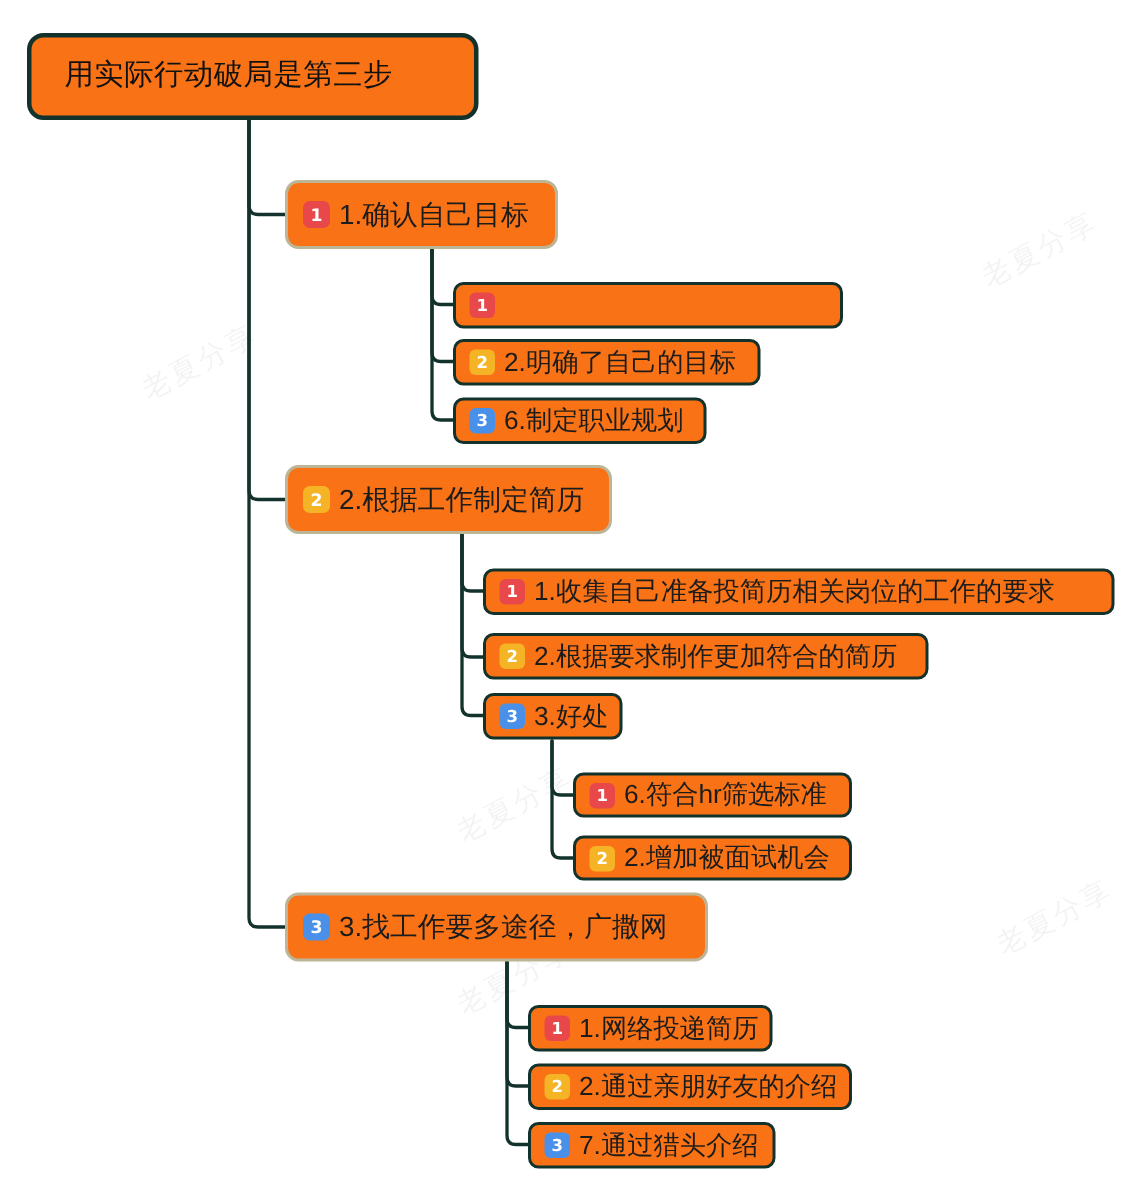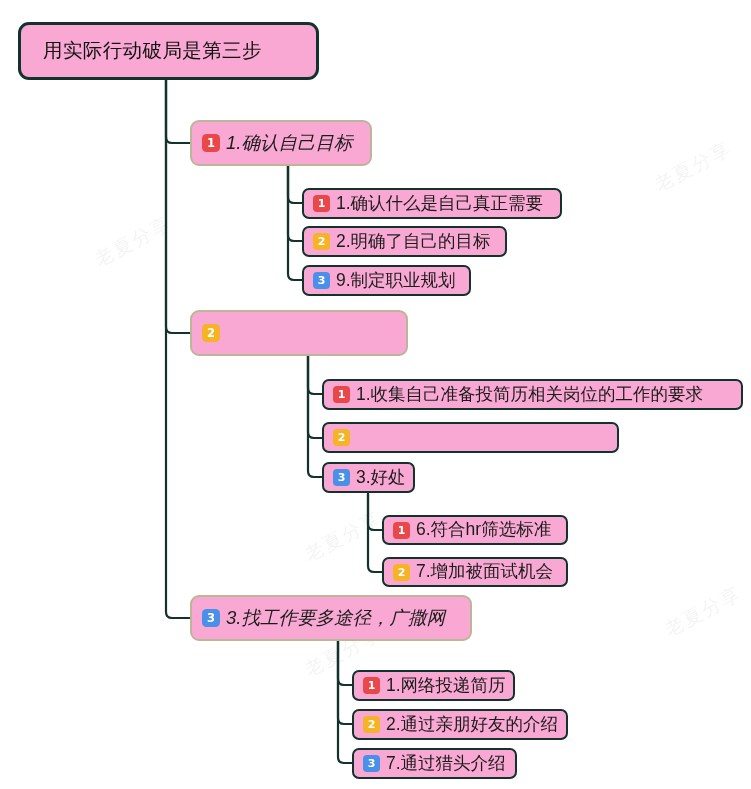--- a/index.html
+++ b/index.html
@@ -58,7 +58,7 @@
     box-sizing: border-box;
     display: flex;
     align-items: center;
-    background: #f9a8d4;
+    background: #f97316;
     white-space: nowrap;
   }
 

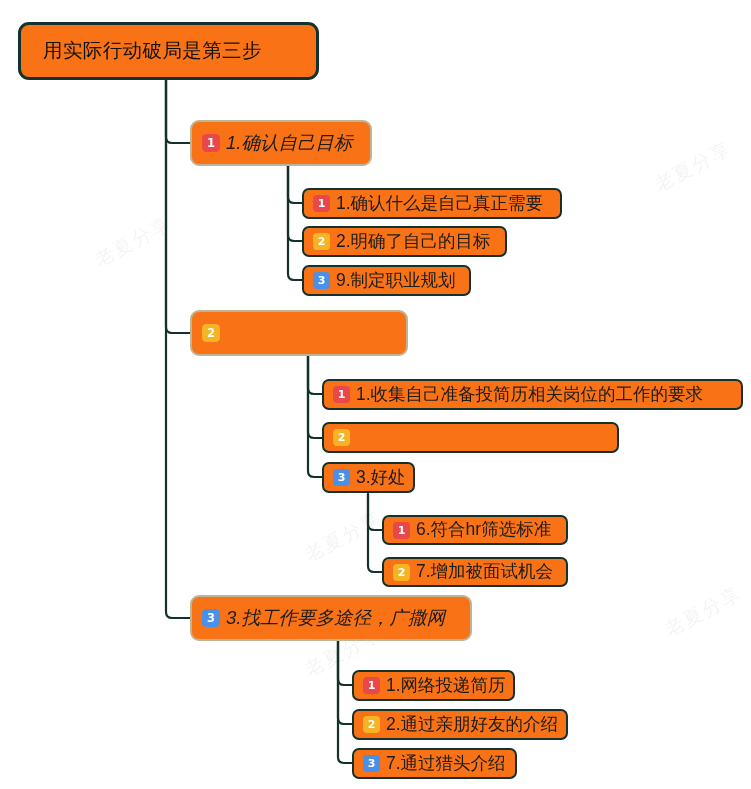--- a/index.html
+++ b/index.html
@@ -88,7 +88,6 @@
   }
   .node.lvl1 .label {
     font-size: 18.5px;
-    font-style: italic;
   }
 
   

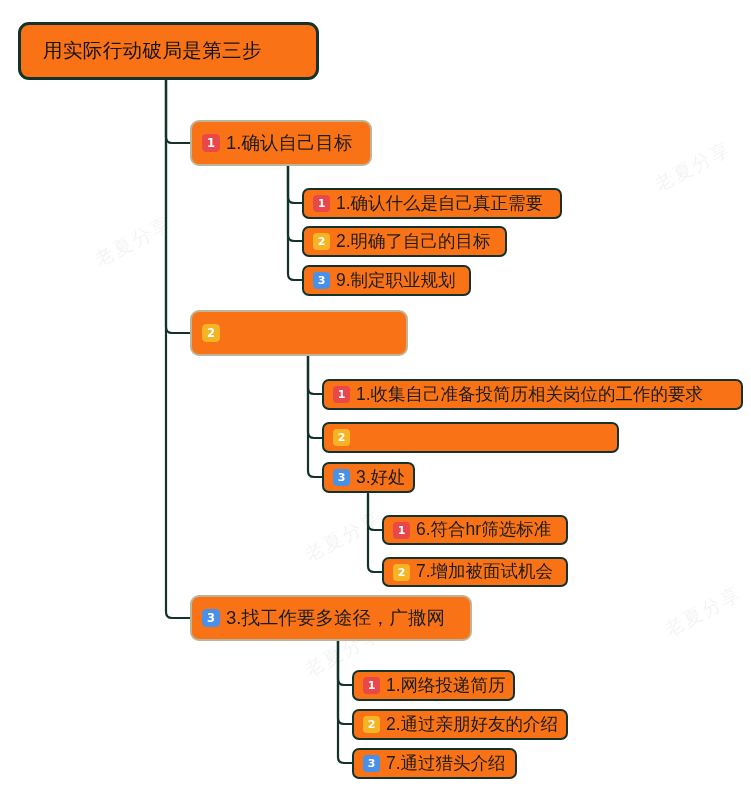--- a/index.html
+++ b/index.html
@@ -172,7 +172,6 @@
 
   <div class="node lvl2" style="left:302px; top:188px; width:260px; height:31px;">
     <span class="badge c-red">1</span>
-    <span class="label">1.确认什么是自己真正需要</span>
   </div>
 
   <div class="node lvl2" style="left:302px; top:226px; width:205px; height:31px;">

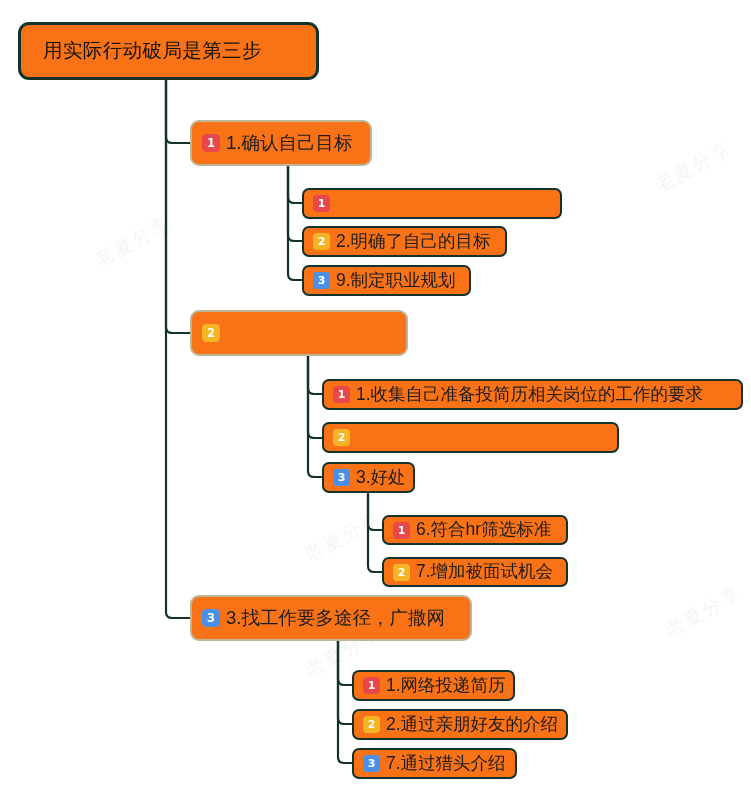--- a/index.html
+++ b/index.html
@@ -181,7 +181,7 @@
 
   <div class="node lvl2" style="left:302px; top:265px; width:169px; height:31px;">
     <span class="badge c-blue">3</span>
-    <span class="label">9.制定职业规划</span>
+    <span class="label">6.制定职业规划</span>
   </div>
 
   <div class="node lvl1" style="left:190px; top:310px; width:218px; height:46px;">

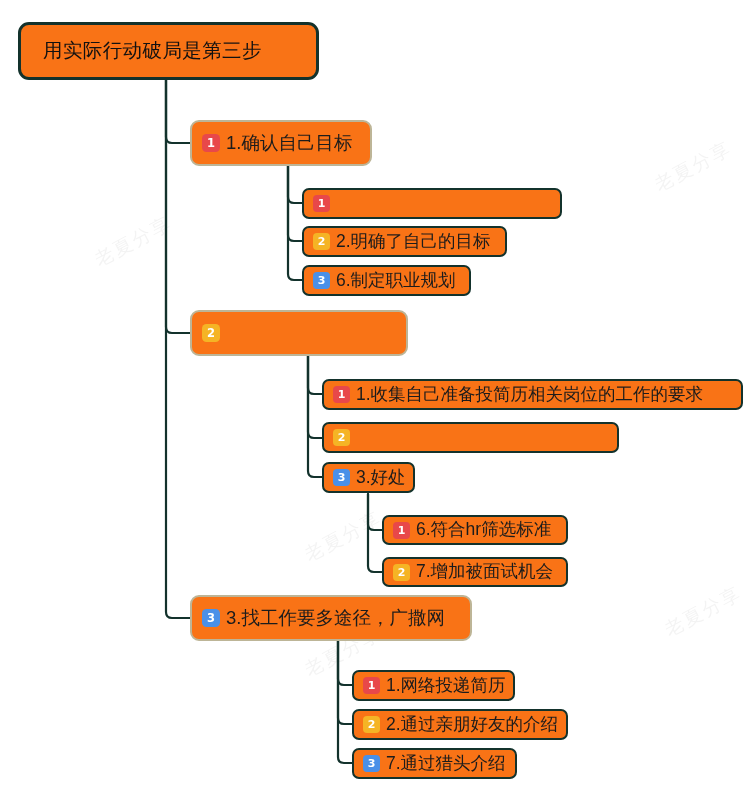--- a/index.html
+++ b/index.html
@@ -186,6 +186,7 @@
 
   <div class="node lvl1" style="left:190px; top:310px; width:218px; height:46px;">
     <span class="badge c-orange">2</span>
+    <span class="label">2.根据工作制定简历</span>
   </div>
 
   <div class="node lvl2" style="left:322px; top:379px; width:421px; height:31px;">

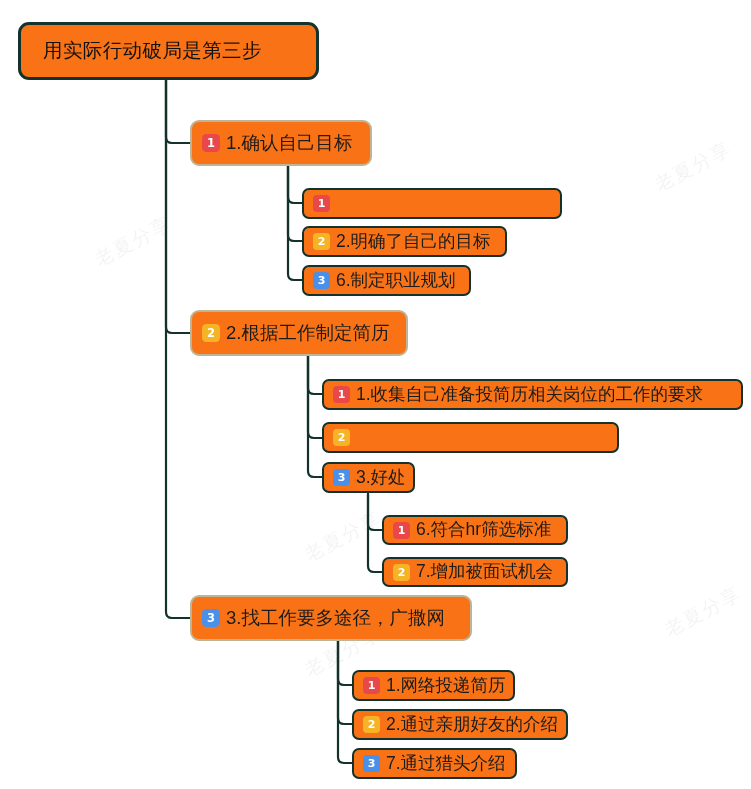--- a/index.html
+++ b/index.html
@@ -196,6 +196,7 @@
 
   <div class="node lvl2" style="left:322px; top:422px; width:297px; height:31px;">
     <span class="badge c-orange">2</span>
+    <span class="label">2.根据要求制作更加符合的简历</span>
   </div>
 
   <div class="node lvl2" style="left:322px; top:462px; width:93px; height:31px;">

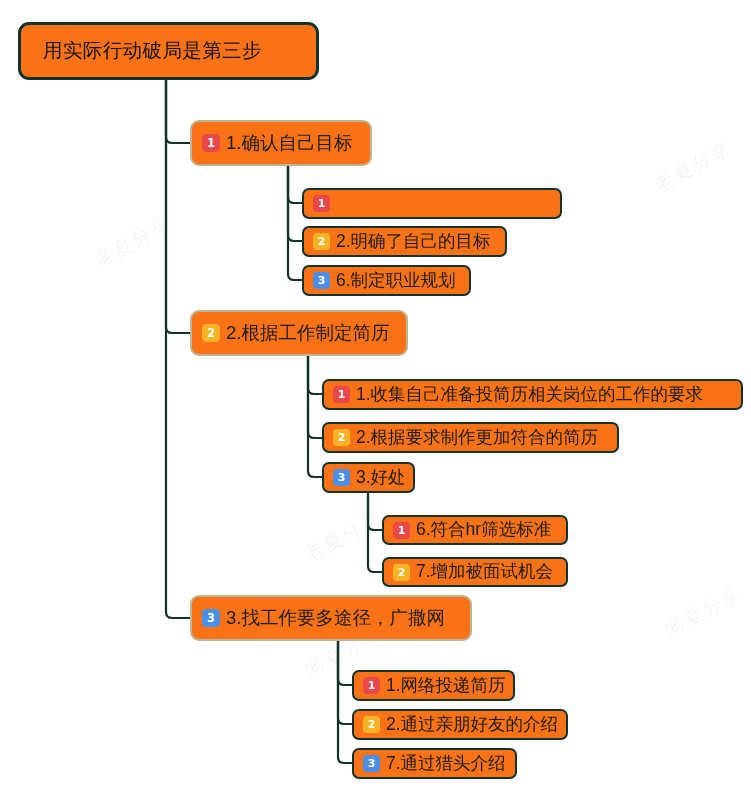--- a/index.html
+++ b/index.html
@@ -211,7 +211,7 @@
 
   <div class="node lvl3" style="left:382px; top:557px; width:186px; height:30px;">
     <span class="badge c-orange">2</span>
-    <span class="label">7.增加被面试机会</span>
+    <span class="label">2.增加被面试机会</span>
   </div>
 
   <div class="node lvl1" style="left:190px; top:595px; width:282px; height:46px;">

